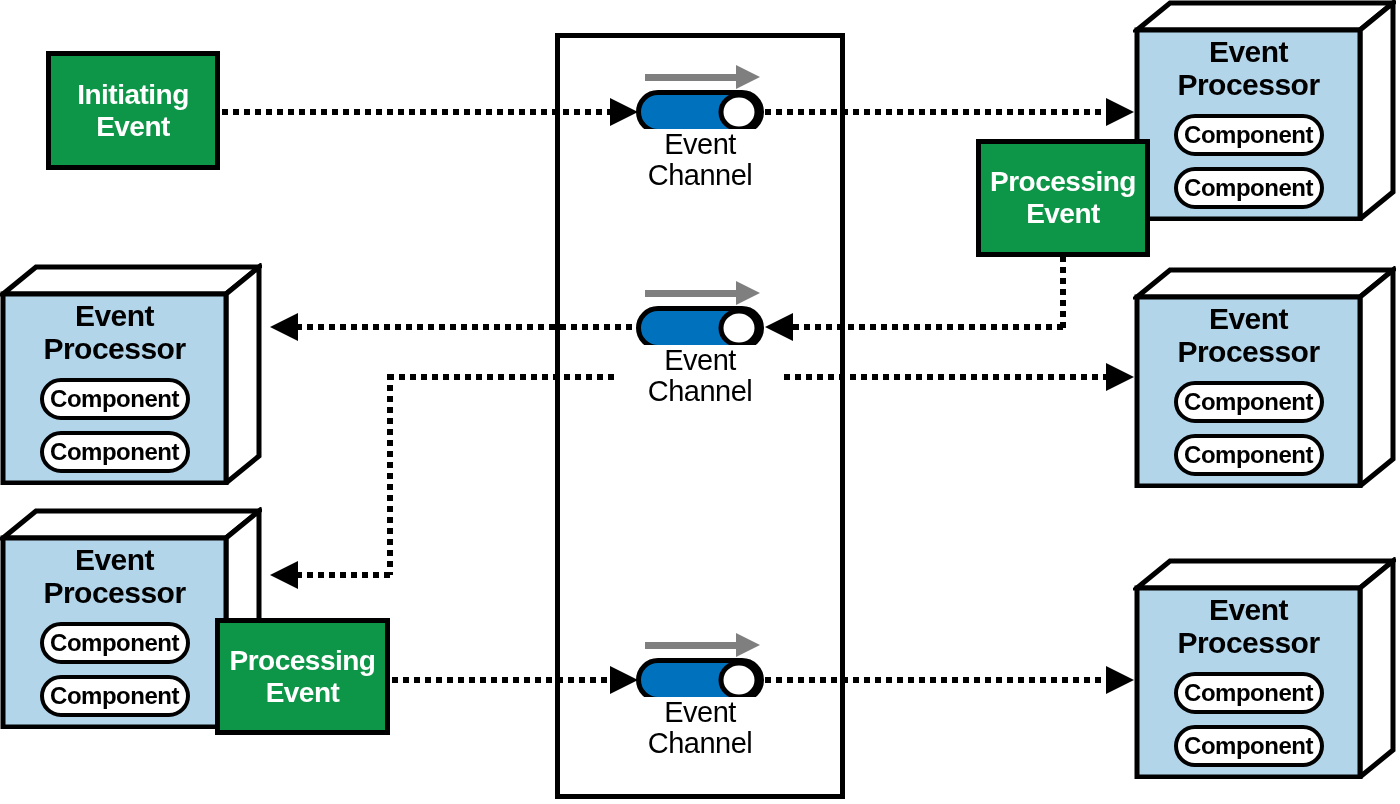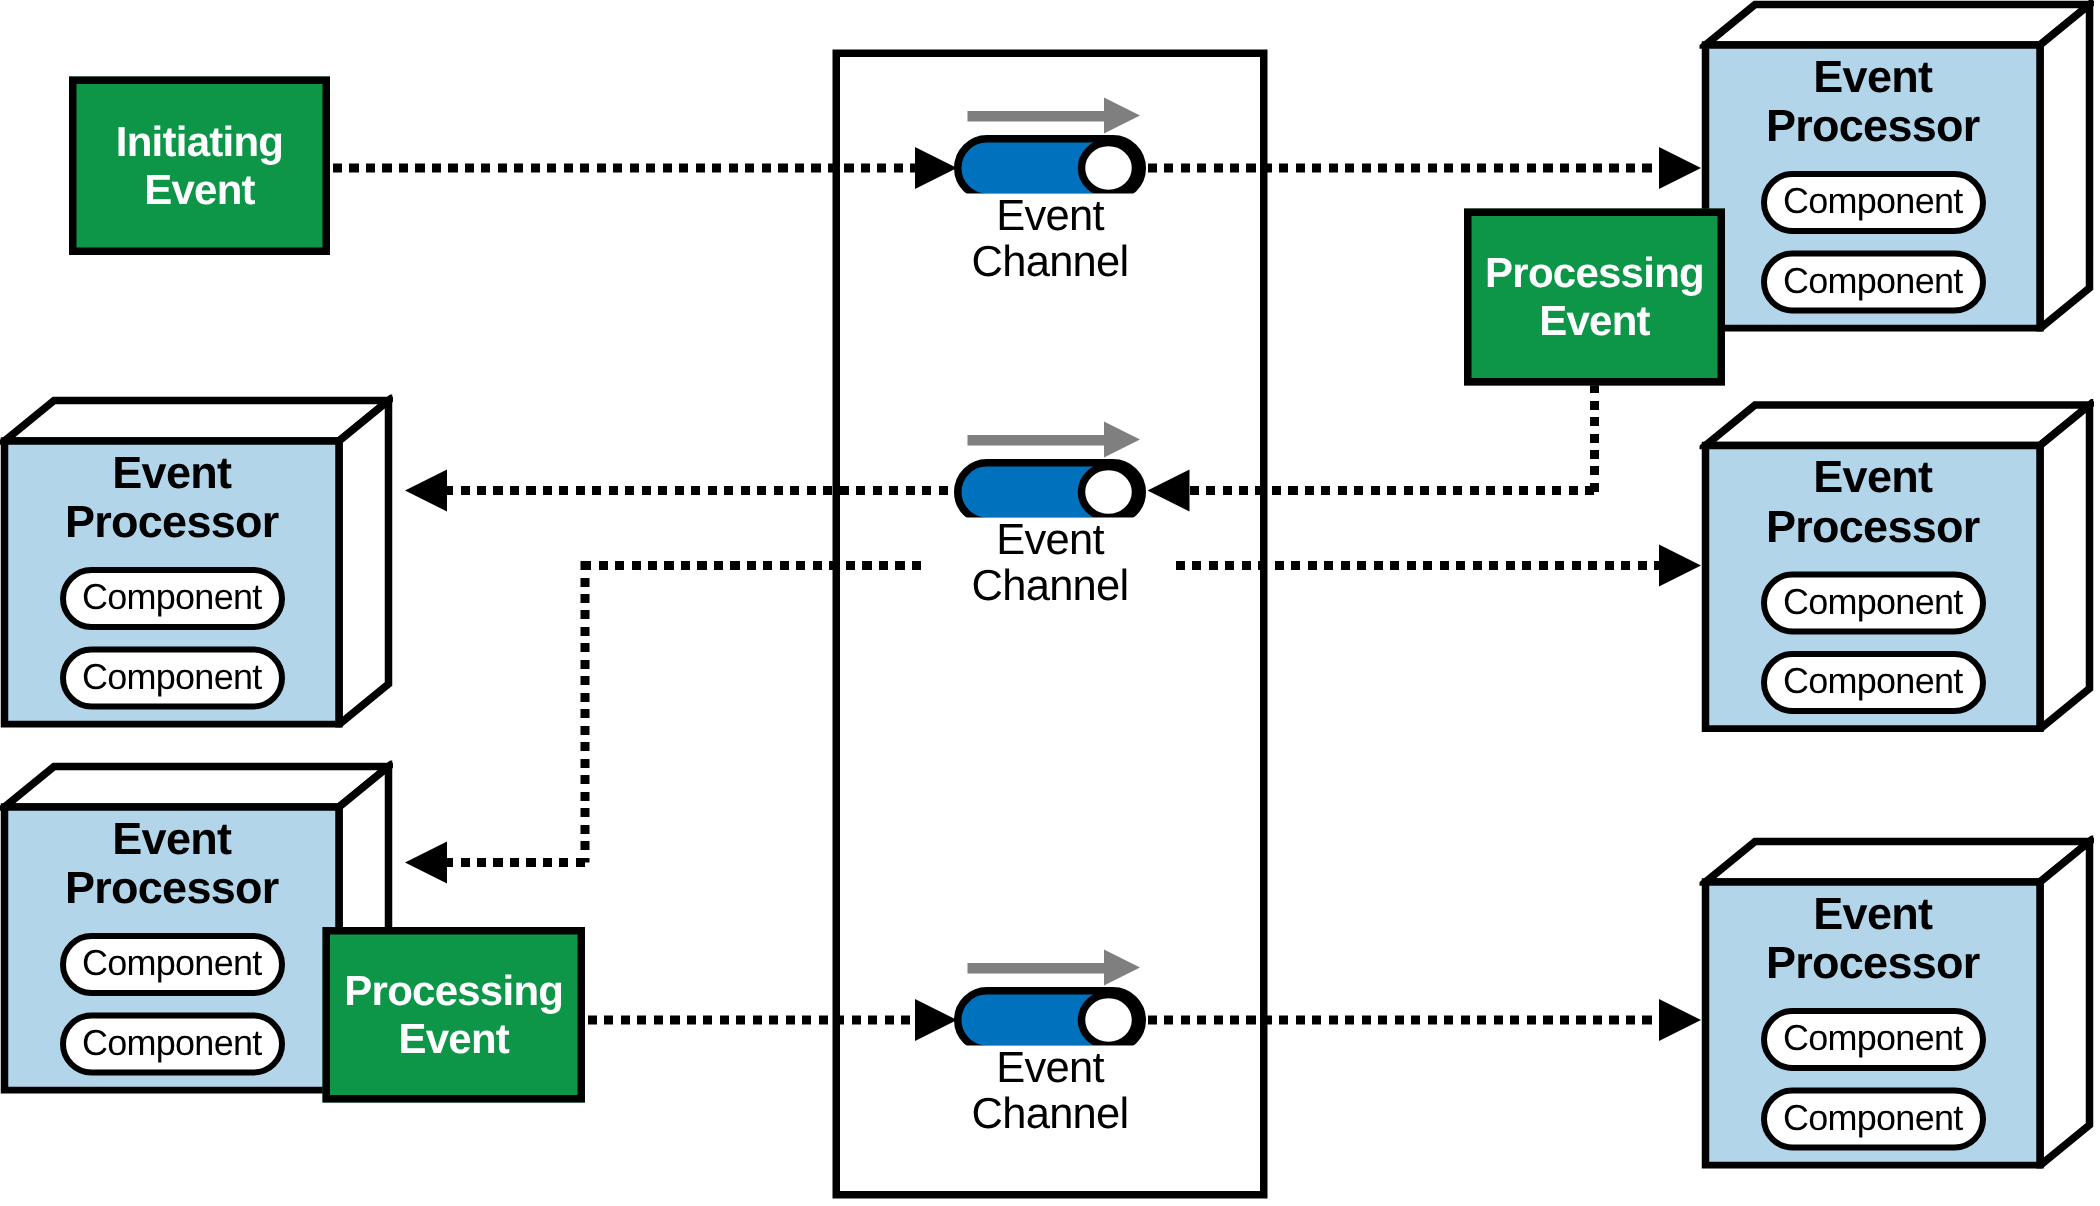--- a/index.html
+++ b/index.html
@@ -45,7 +45,7 @@
   .pill{
     box-sizing:border-box;width:150px;height:42px;margin-top:11px;background:#fff;
     border:4px solid #000;border-radius:21px;display:flex;align-items:center;justify-content:center;
-    font-size:24px;font-weight:400;letter-spacing:-0.5px;
+    font-size:24px;font-weight:700;letter-spacing:-0.5px;
   }
   .pill.first{margin-top:13px;}
   

